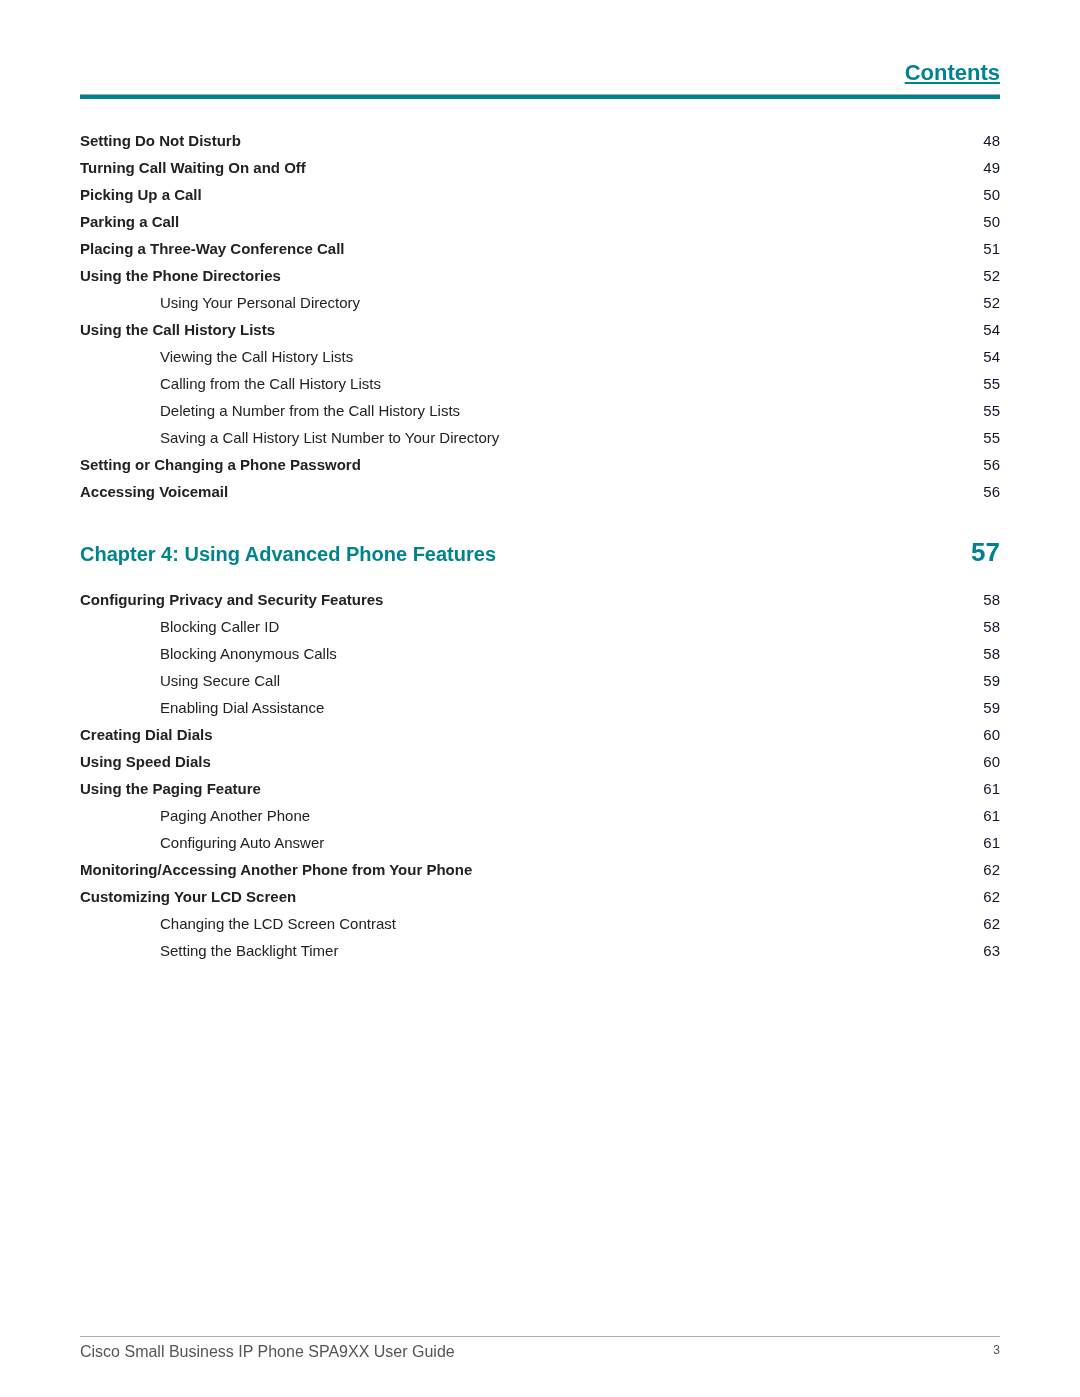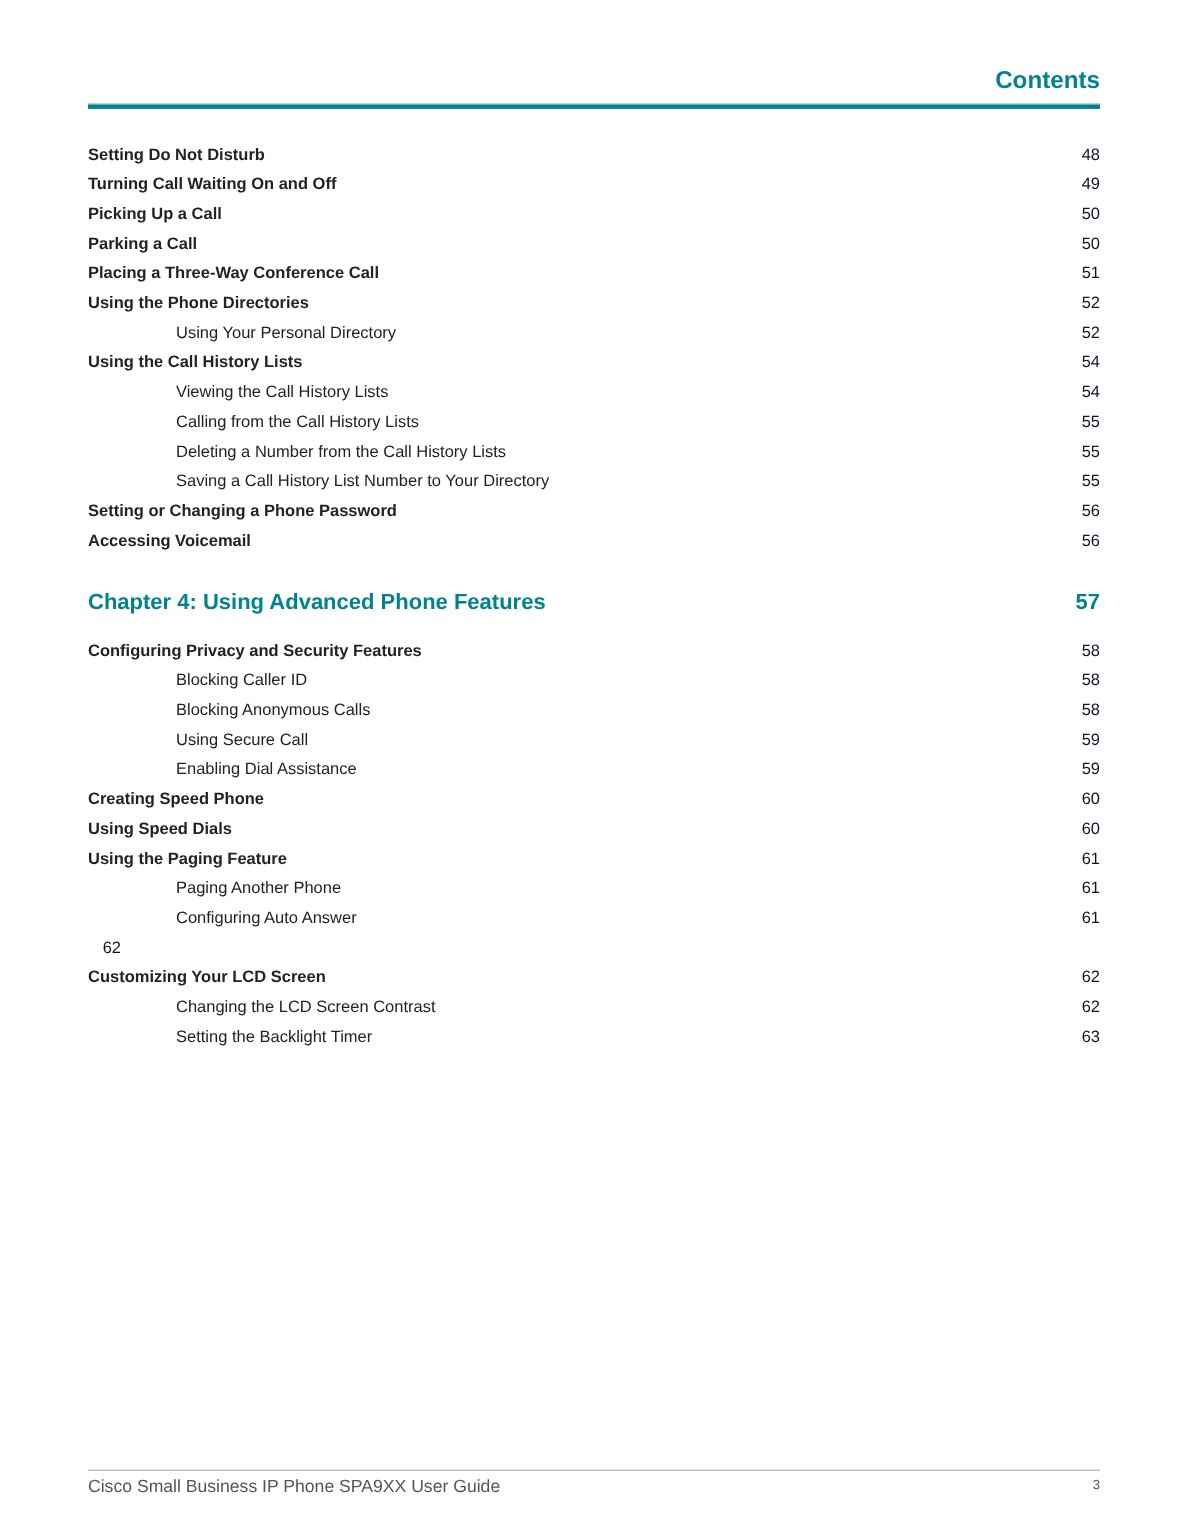--- a/index.html
+++ b/index.html
@@ -37,6 +37,7 @@
       font-size: 22px;
       font-weight: bold;
       text-align: center;
+      text-decoration: underline;
     }
 
     .header-divider {

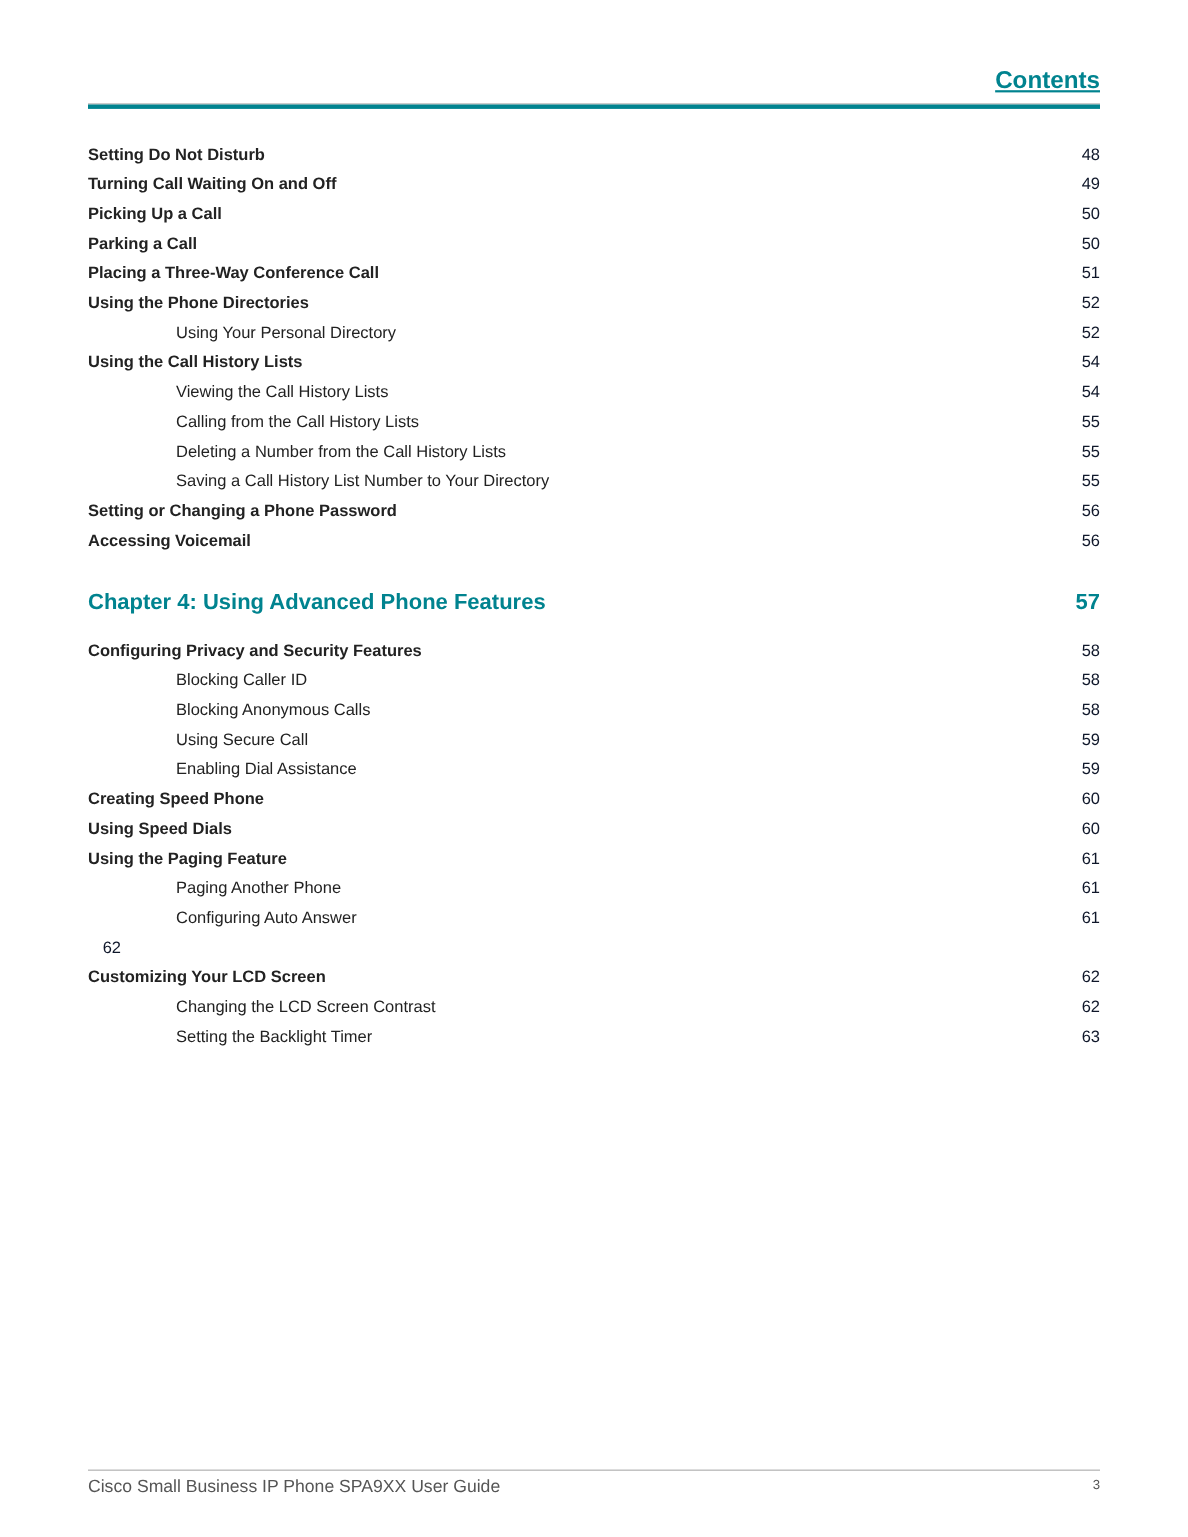--- a/index.html
+++ b/index.html
@@ -105,7 +105,7 @@
 
     .chapter-heading-page {
       color: #00838f;
-      font-size: 20px;
+      font-size: 26px;
       font-weight: bold;
     }
 

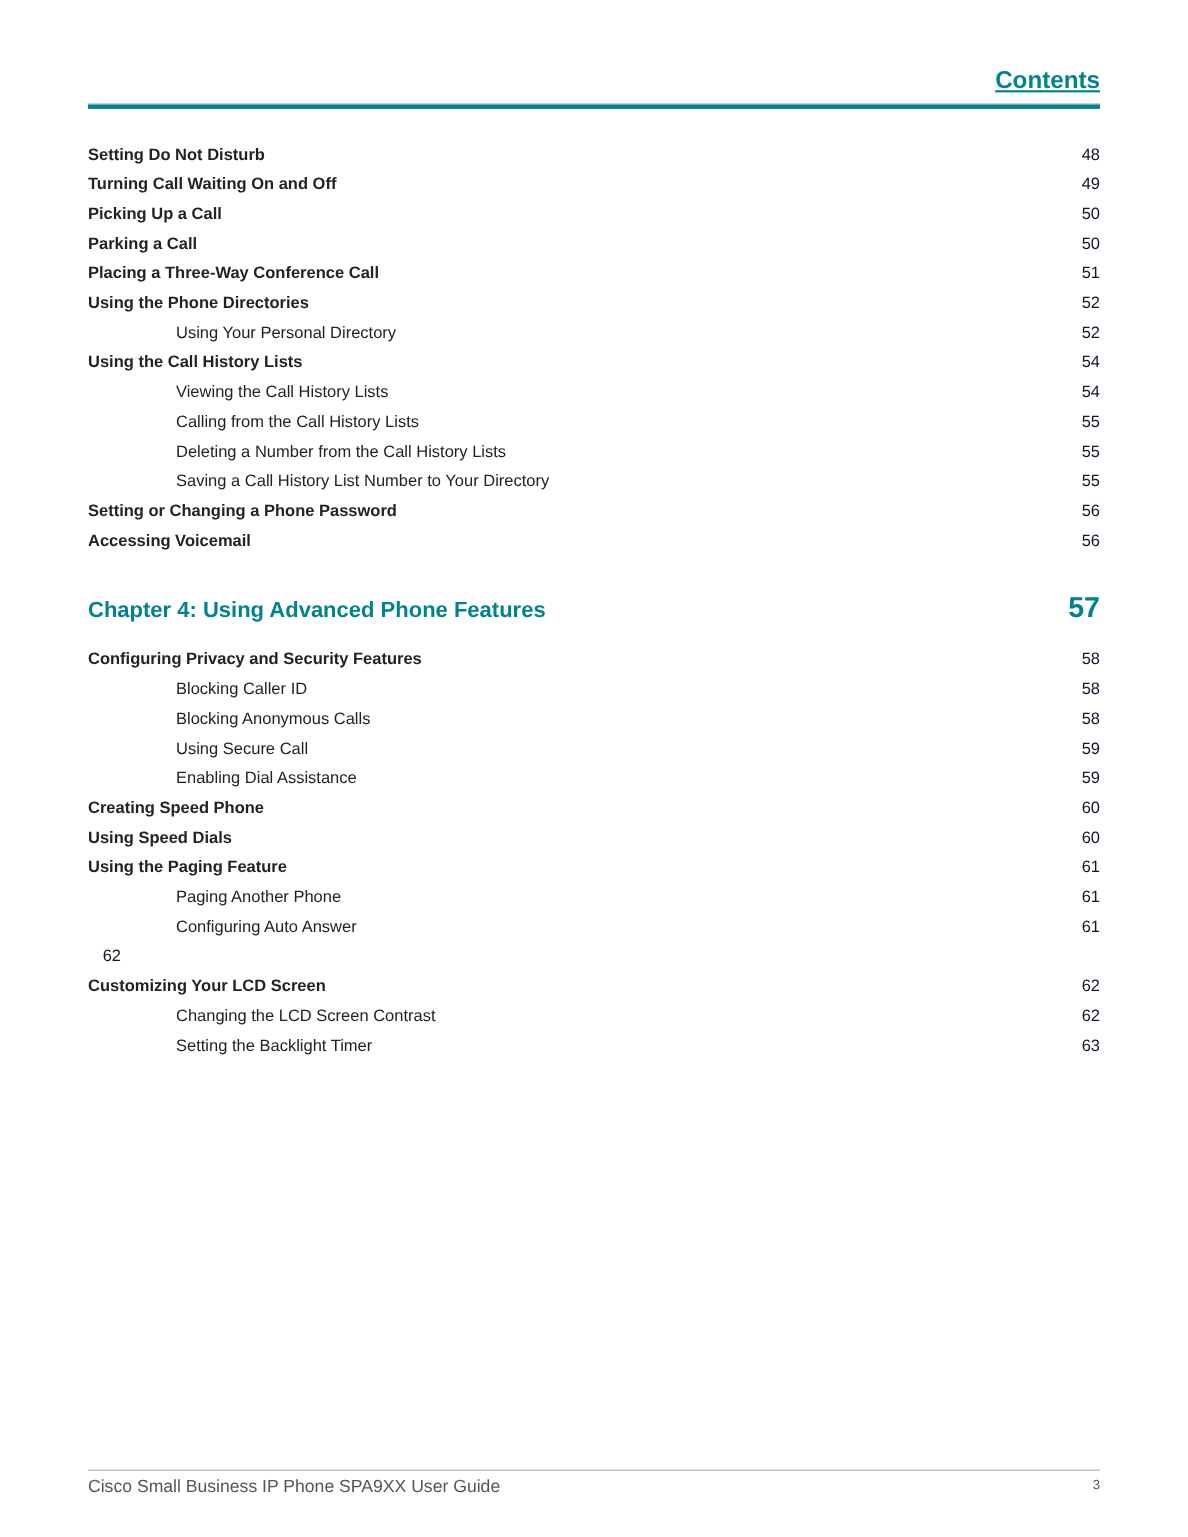--- a/index.html
+++ b/index.html
@@ -239,7 +239,7 @@
         <span class="toc-page">59</span>
       </div>
       <div class="toc-entry level1">
-        <span class="toc-title bold-entry">Creating Speed Phone</span>
+        <span class="toc-title bold-entry">Creating Dial Dials</span>
         <span class="toc-page">60</span>
       </div>
       <div class="toc-entry level1">

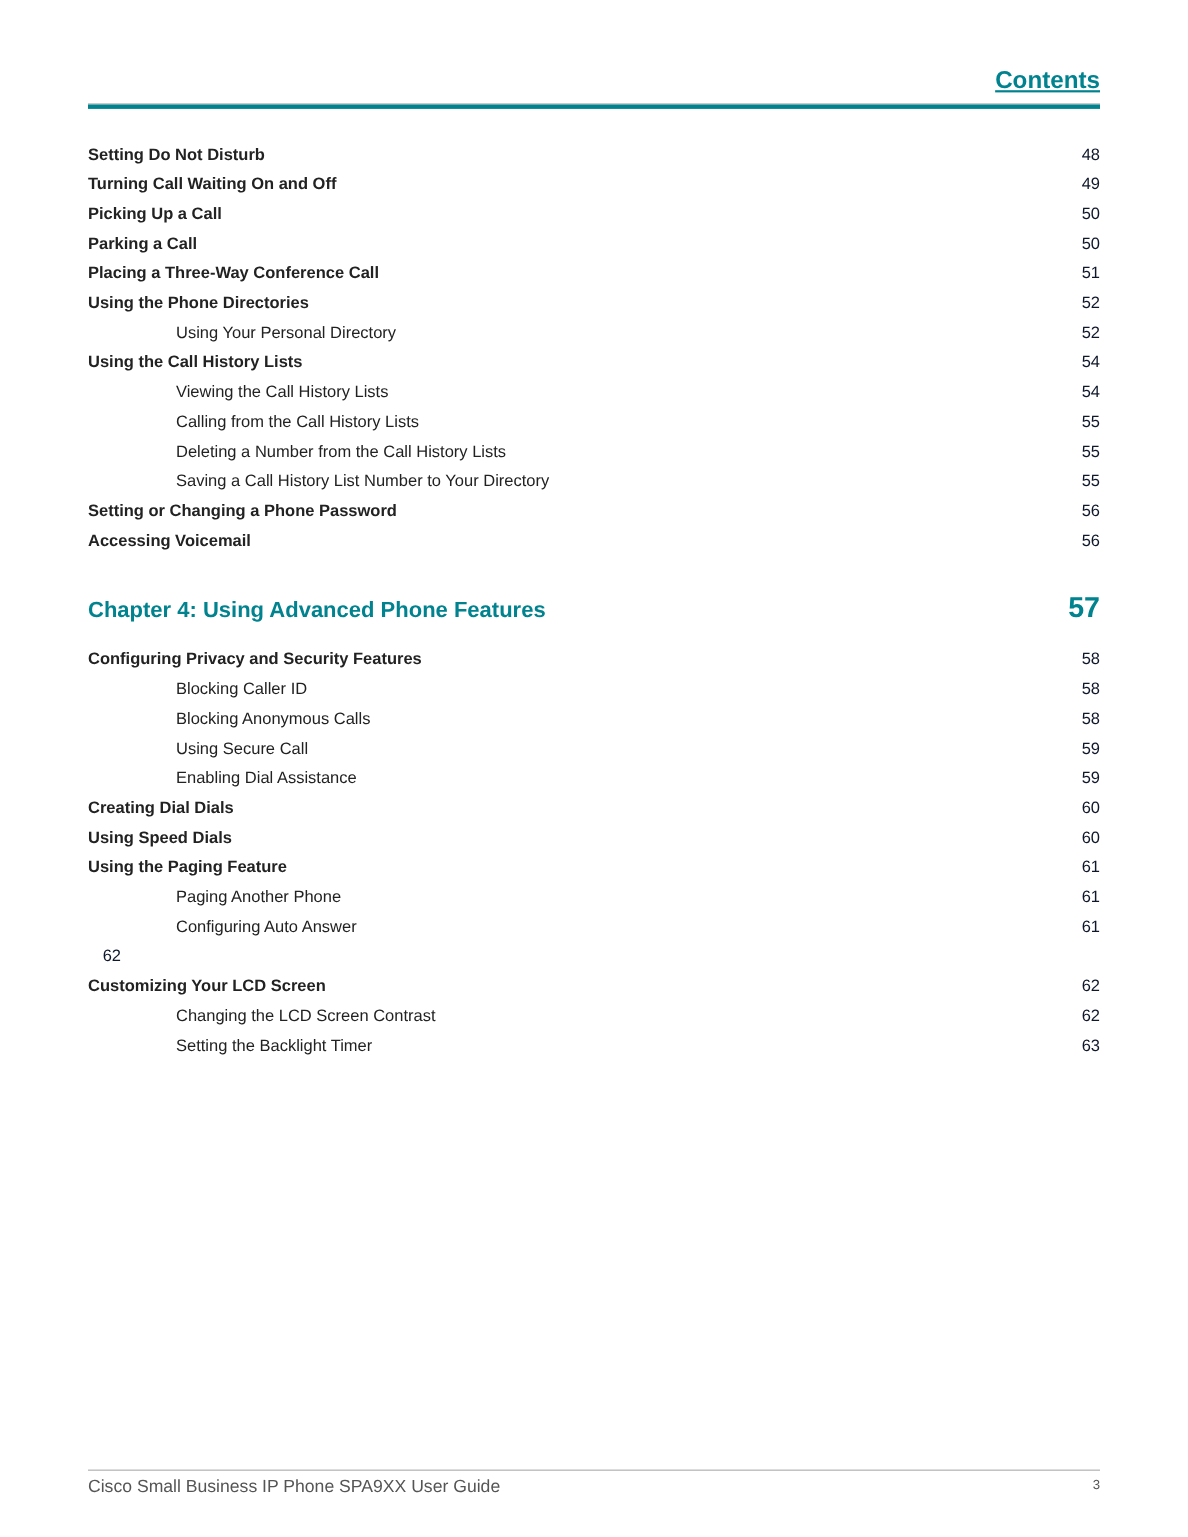--- a/index.html
+++ b/index.html
@@ -259,6 +259,7 @@
         <span class="toc-page">61</span>
       </div>
       <div class="toc-entry level1">
+        <span class="toc-title bold-entry">Monitoring/Accessing Another Phone from Your Phone</span>
         <span class="toc-page">62</span>
       </div>
       <div class="toc-entry level1">

